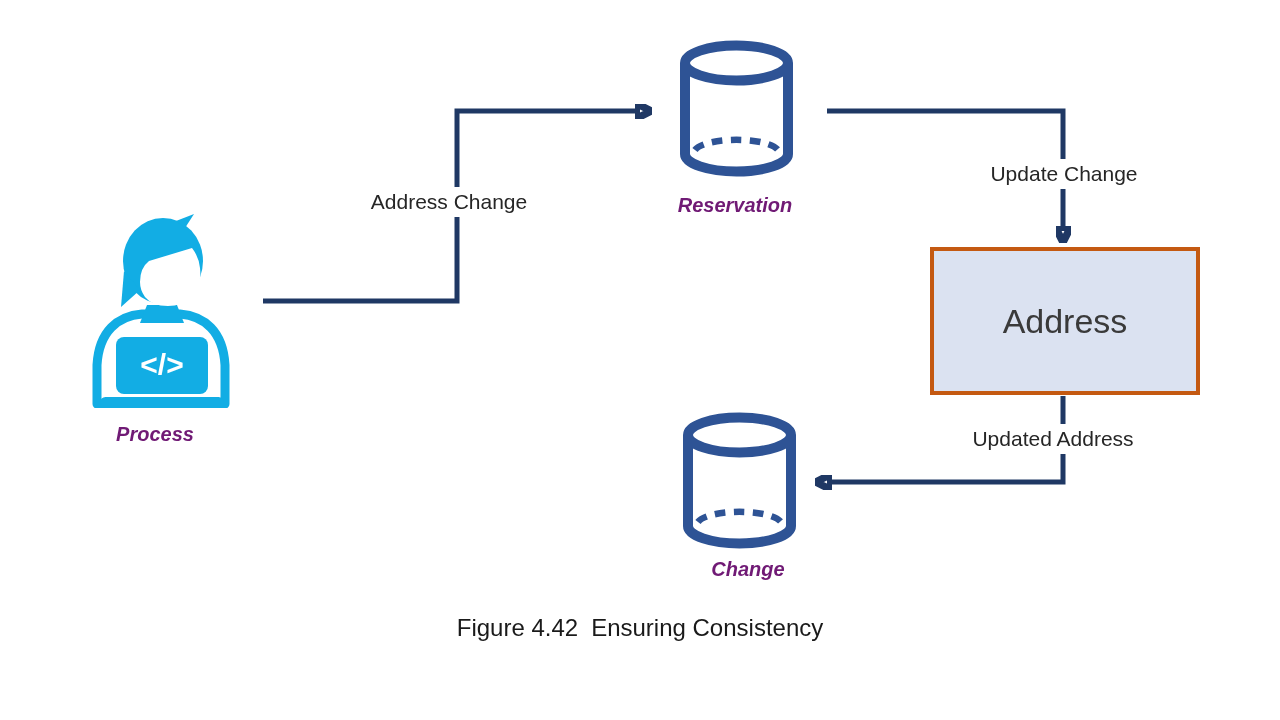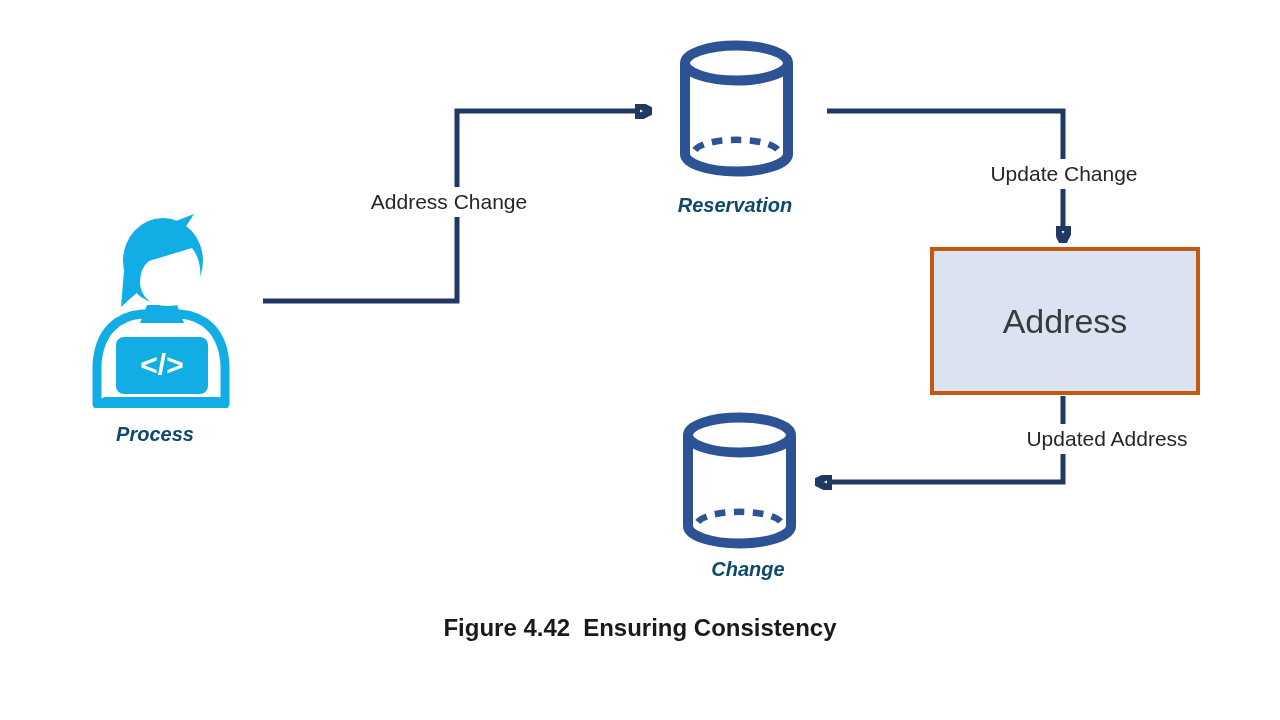--- a/index.html
+++ b/index.html
@@ -27,7 +27,7 @@
   }
   .node-label{
     position:absolute;z-index:3;font-size:20px;font-weight:bold;font-style:italic;
-    color:#0c4a6e;text-align:center;white-space:nowrap;transform:translateX(-50%);
+    color:#701a75;text-align:center;white-space:nowrap;transform:translateX(-50%);
   }
   .process-box{
     position:absolute;left:930px;top:247px;width:270px;height:148px;z-index:2;

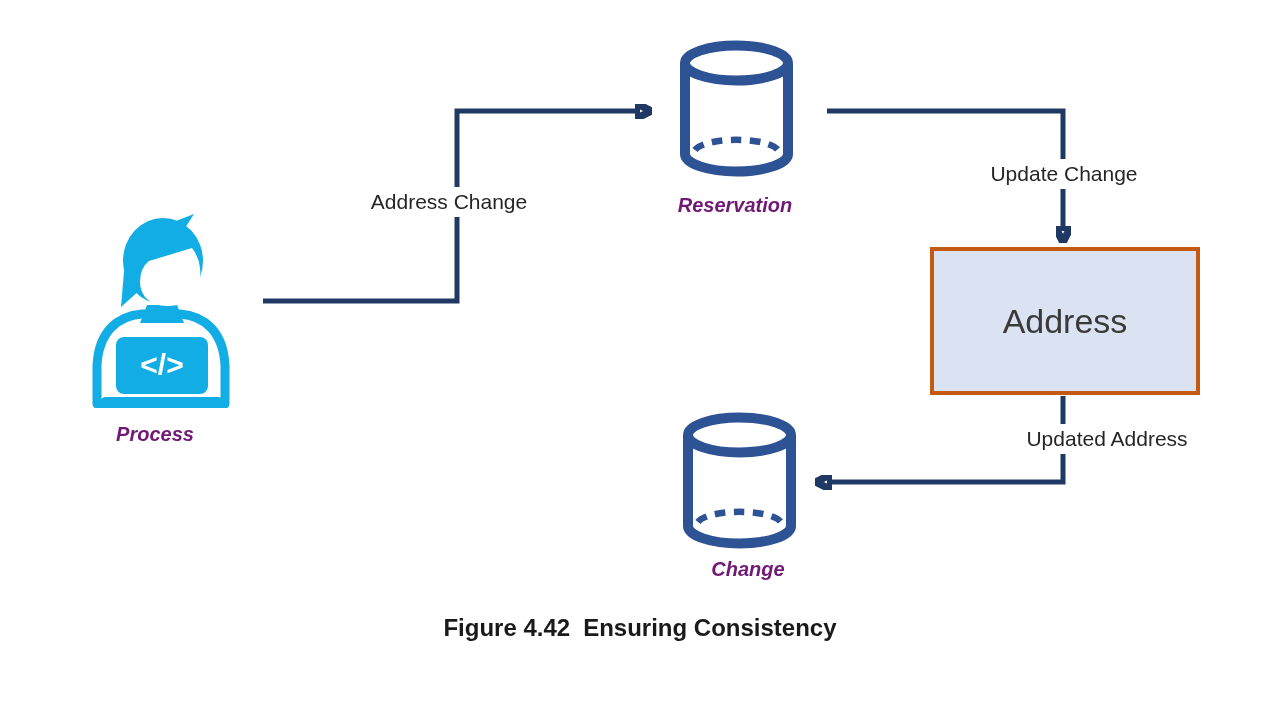--- a/index.html
+++ b/index.html
@@ -95,7 +95,7 @@
 
   <div class="edge-label" style="left:449px;top:202px">Address Change</div>
   <div class="edge-label" style="left:1064px;top:174px">Update Change</div>
-  <div class="edge-label" style="left:1107px;top:439px">Updated Address</div>
+  <div class="edge-label" style="left:1053px;top:439px">Updated Address</div>
 
   <div class="caption">
     <span class="cap-prefix">Figure 4.42</span><span>Ensuring Consistency</span>

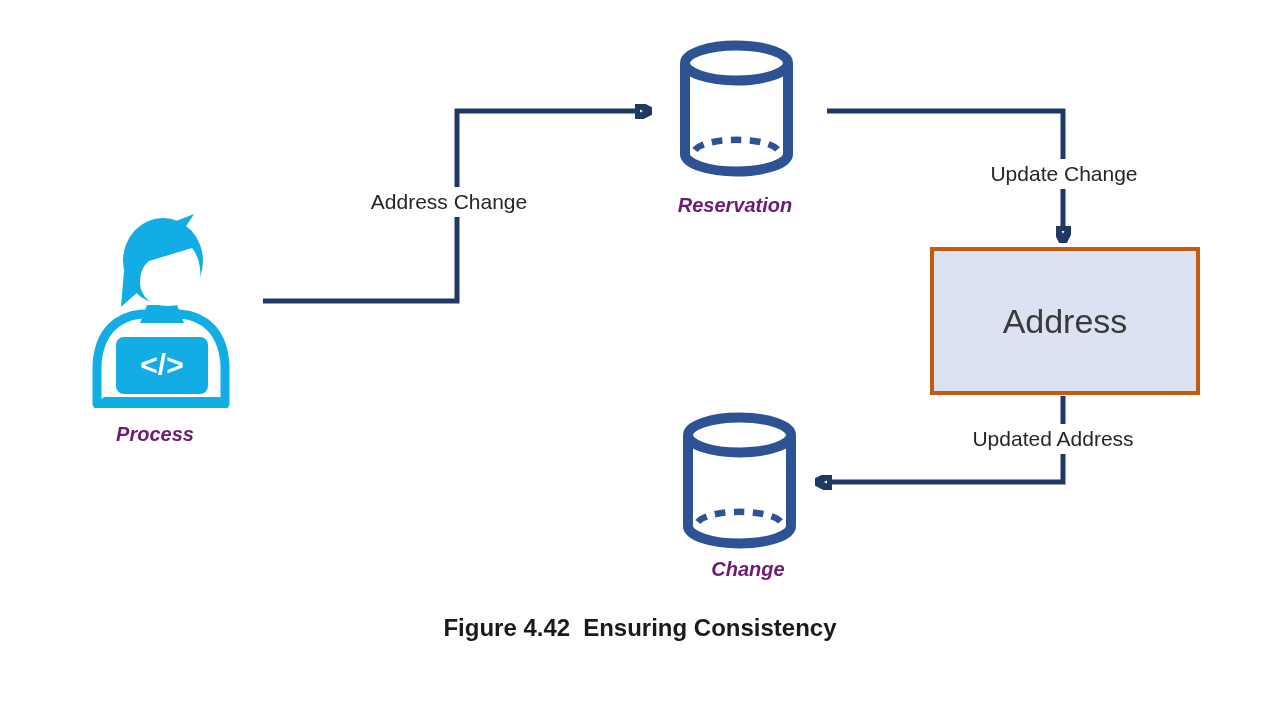--- a/index.html
+++ b/index.html
@@ -39,7 +39,7 @@
   }
   .caption{
     position:absolute;left:0;top:614px;width:1280px;text-align:center;z-index:3;
-    font-size:24px;color:#1a1a1a;font-weight:bold;
+    font-size:24px;color:#1a1a1a;
   }
   .caption .cap-prefix{margin-right:13px;}
 </style>

